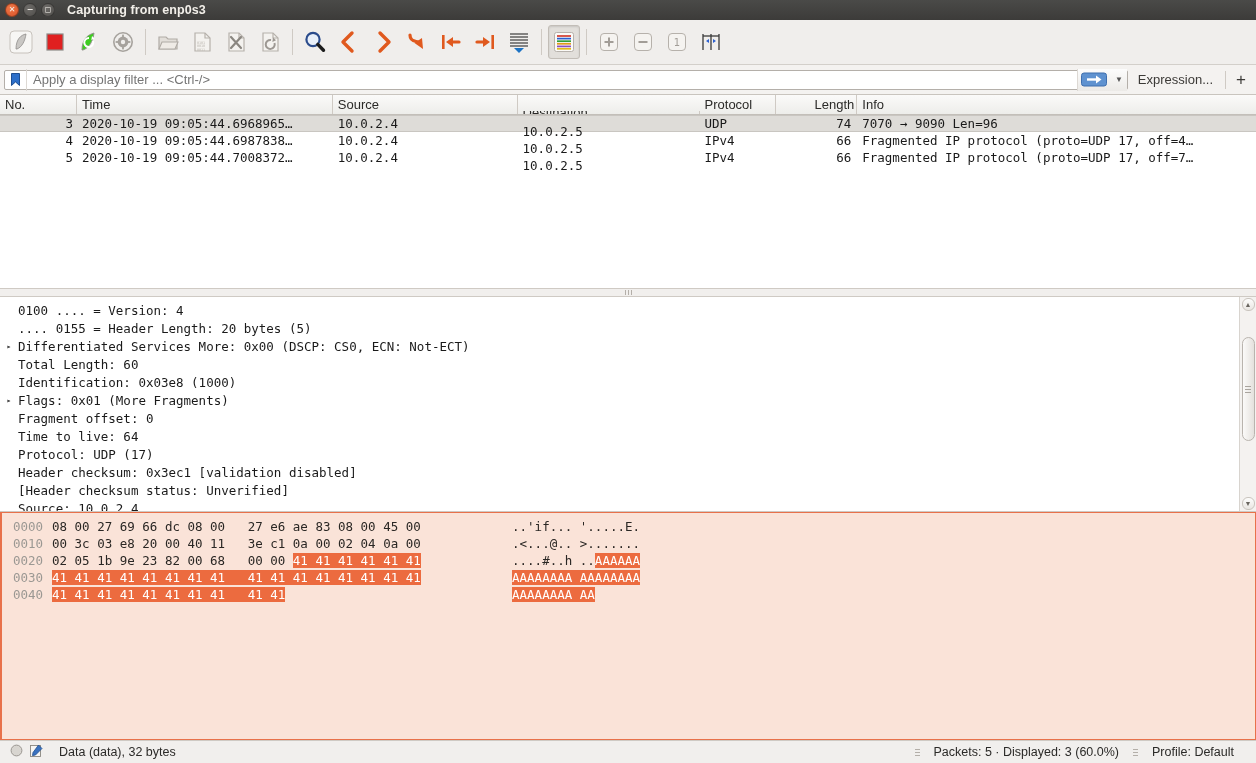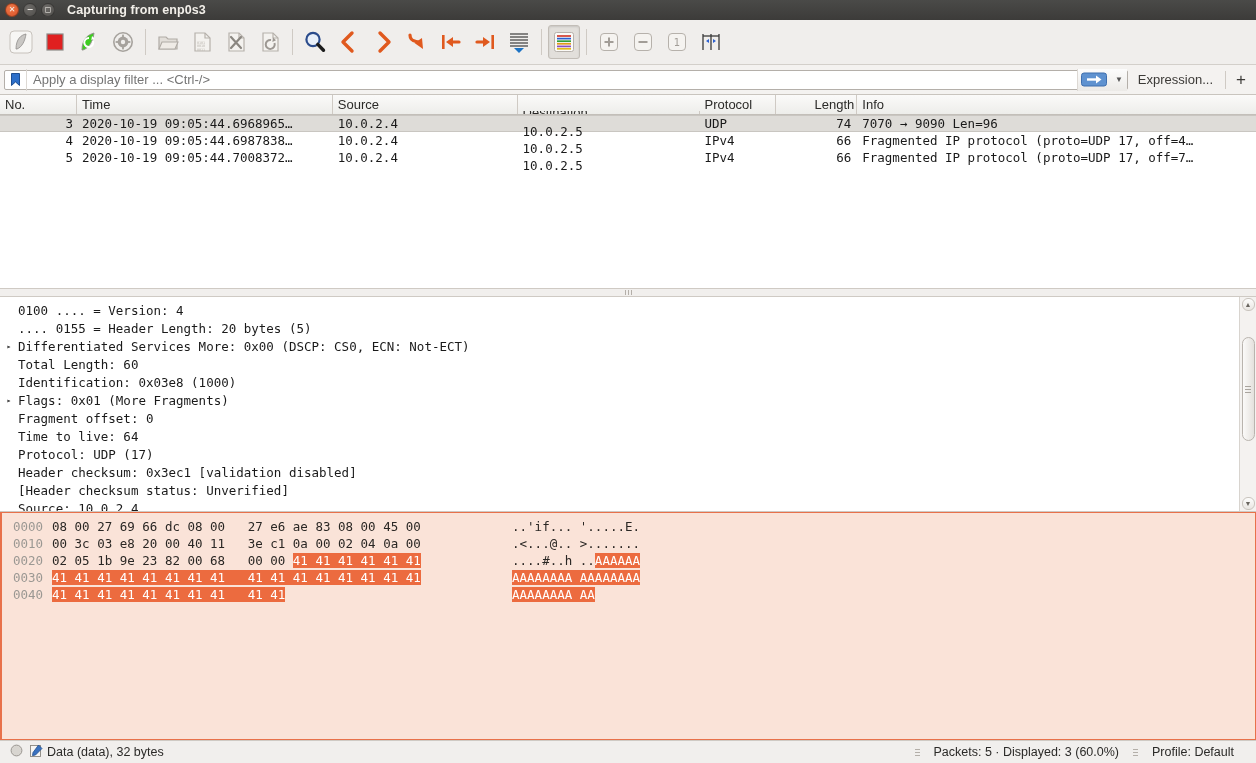--- a/index.html
+++ b/index.html
@@ -243,7 +243,7 @@
     padding: 0 4px;
   }
   .sb-icons { display: flex; align-items: center; gap: 6px; padding: 0 4px 0 6px; }
-  .sb-text { white-space: nowrap; }
+  .sb-text { margin-left: 12px; white-space: nowrap; }
   .sb-spacer { flex: 1 1 auto; }
   .sb-grip { display: flex; flex-direction: column; gap: 2px; margin: 0 8px; }
   .sb-grip i { width: 5px; height: 1px; background: #b4afa9; display:block; }

